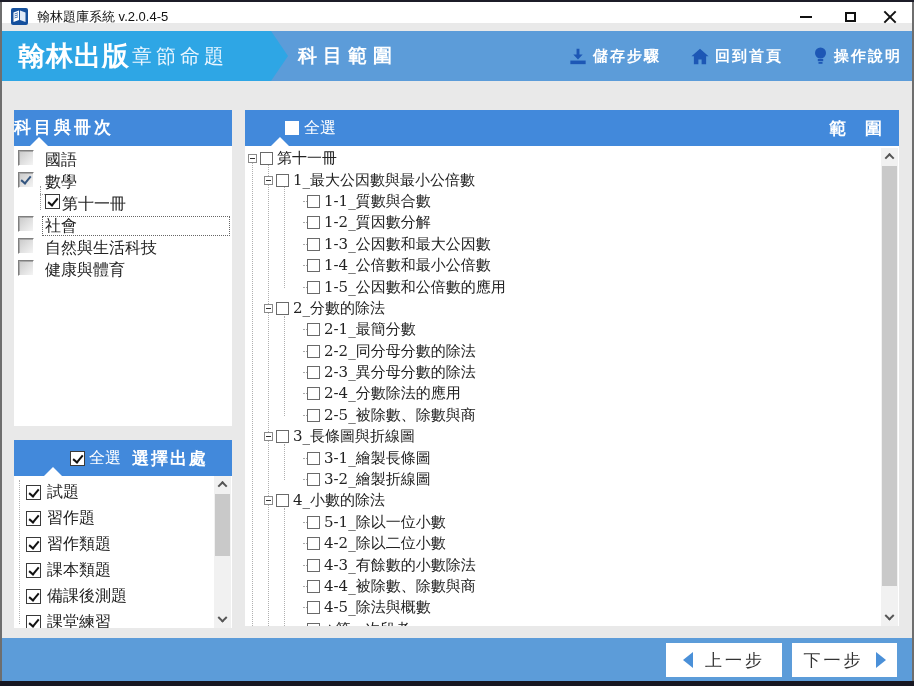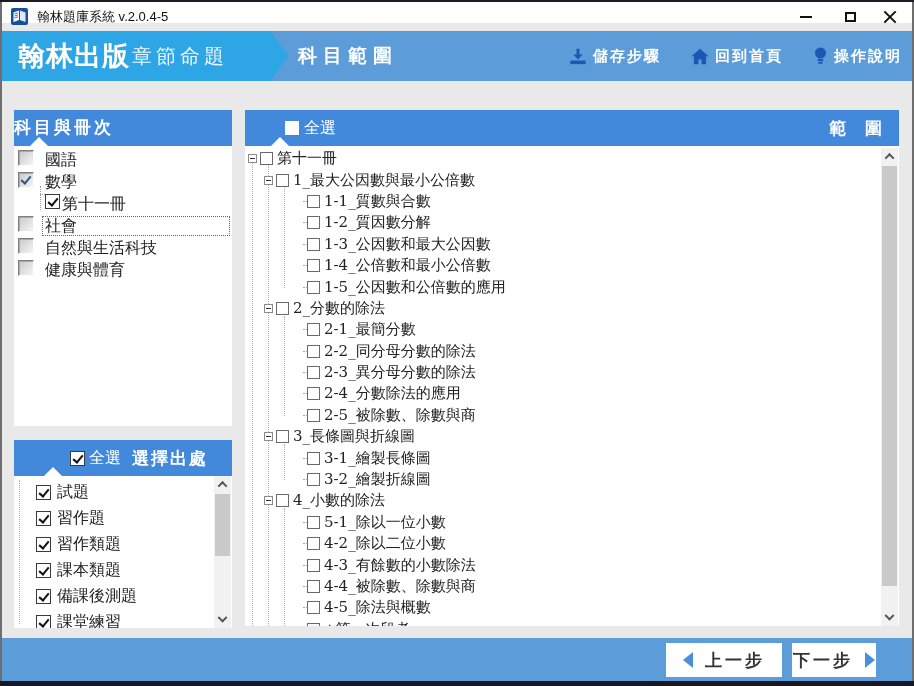--- a/index.html
+++ b/index.html
@@ -79,7 +79,7 @@
   .pb-body { position:absolute; left:14px; top:476px; width:218px; height:152px; background:#fff;
              padding-top:3px; overflow:hidden; }
   .orow { display:flex; align-items:center; height:26px; padding-left:12px;
-          font-family:"DejaVu Serif", serif; font-size:16px; color:#222;margin-left:10px; }
+          font-family:"DejaVu Serif", serif; font-size:16px; color:#222; }
   .orow .ol { margin-left:6px; }
   .src-guide { position:absolute; left:5px; top:4px; height:144px; border-left:1px dotted #b0b0b0; }
 

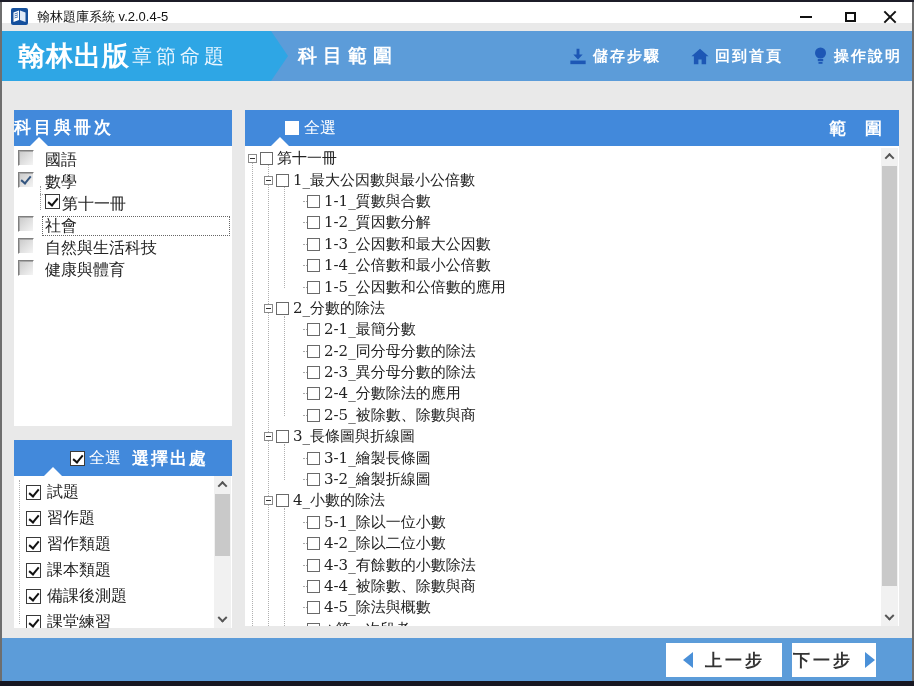--- a/index.html
+++ b/index.html
@@ -122,7 +122,7 @@
   
   .footer { position:absolute; left:0px; top:638px; width:914px; height:43px; background:#5c9cd9; }
   .navbtn { position:absolute; top:643px; height:34px; background:#fff; display:flex; align-items:center;
-            justify-content:center; gap:12px; font-size:17px; font-weight:bold; color:#333; letter-spacing:3px; }
+            justify-content:center; gap:12px; font-size:17px; font-weight:normal; color:#333; letter-spacing:3px; }
   .btn-prev { left:666px; width:116px; }
   .btn-next { left:792px; width:84px; }
   .tri { width:0; height:0; border-top:8px solid transparent; border-bottom:8px solid transparent; }

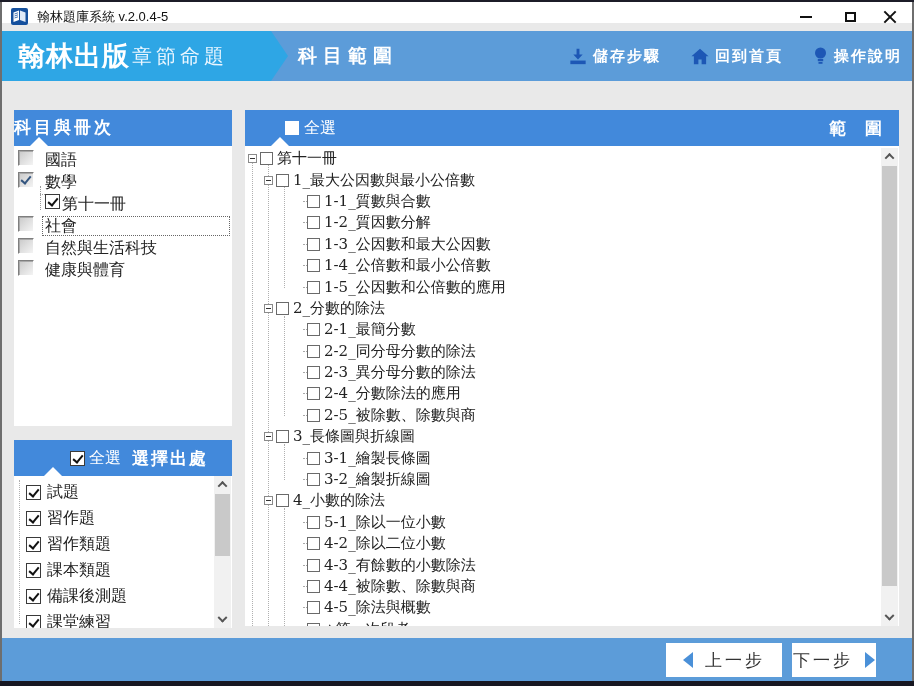--- a/index.html
+++ b/index.html
@@ -124,7 +124,7 @@
   .navbtn { position:absolute; top:643px; height:34px; background:#fff; display:flex; align-items:center;
             justify-content:center; gap:12px; font-size:17px; font-weight:normal; color:#333; letter-spacing:3px; }
   .btn-prev { left:666px; width:116px; }
-  .btn-next { left:792px; width:84px; }
+  .btn-next { left:792px; width:105px; }
   .tri { width:0; height:0; border-top:8px solid transparent; border-bottom:8px solid transparent; }
   .tri.left { border-right:10px solid #4a90d8; }
   .tri.right { border-left:10px solid #4a90d8; }

